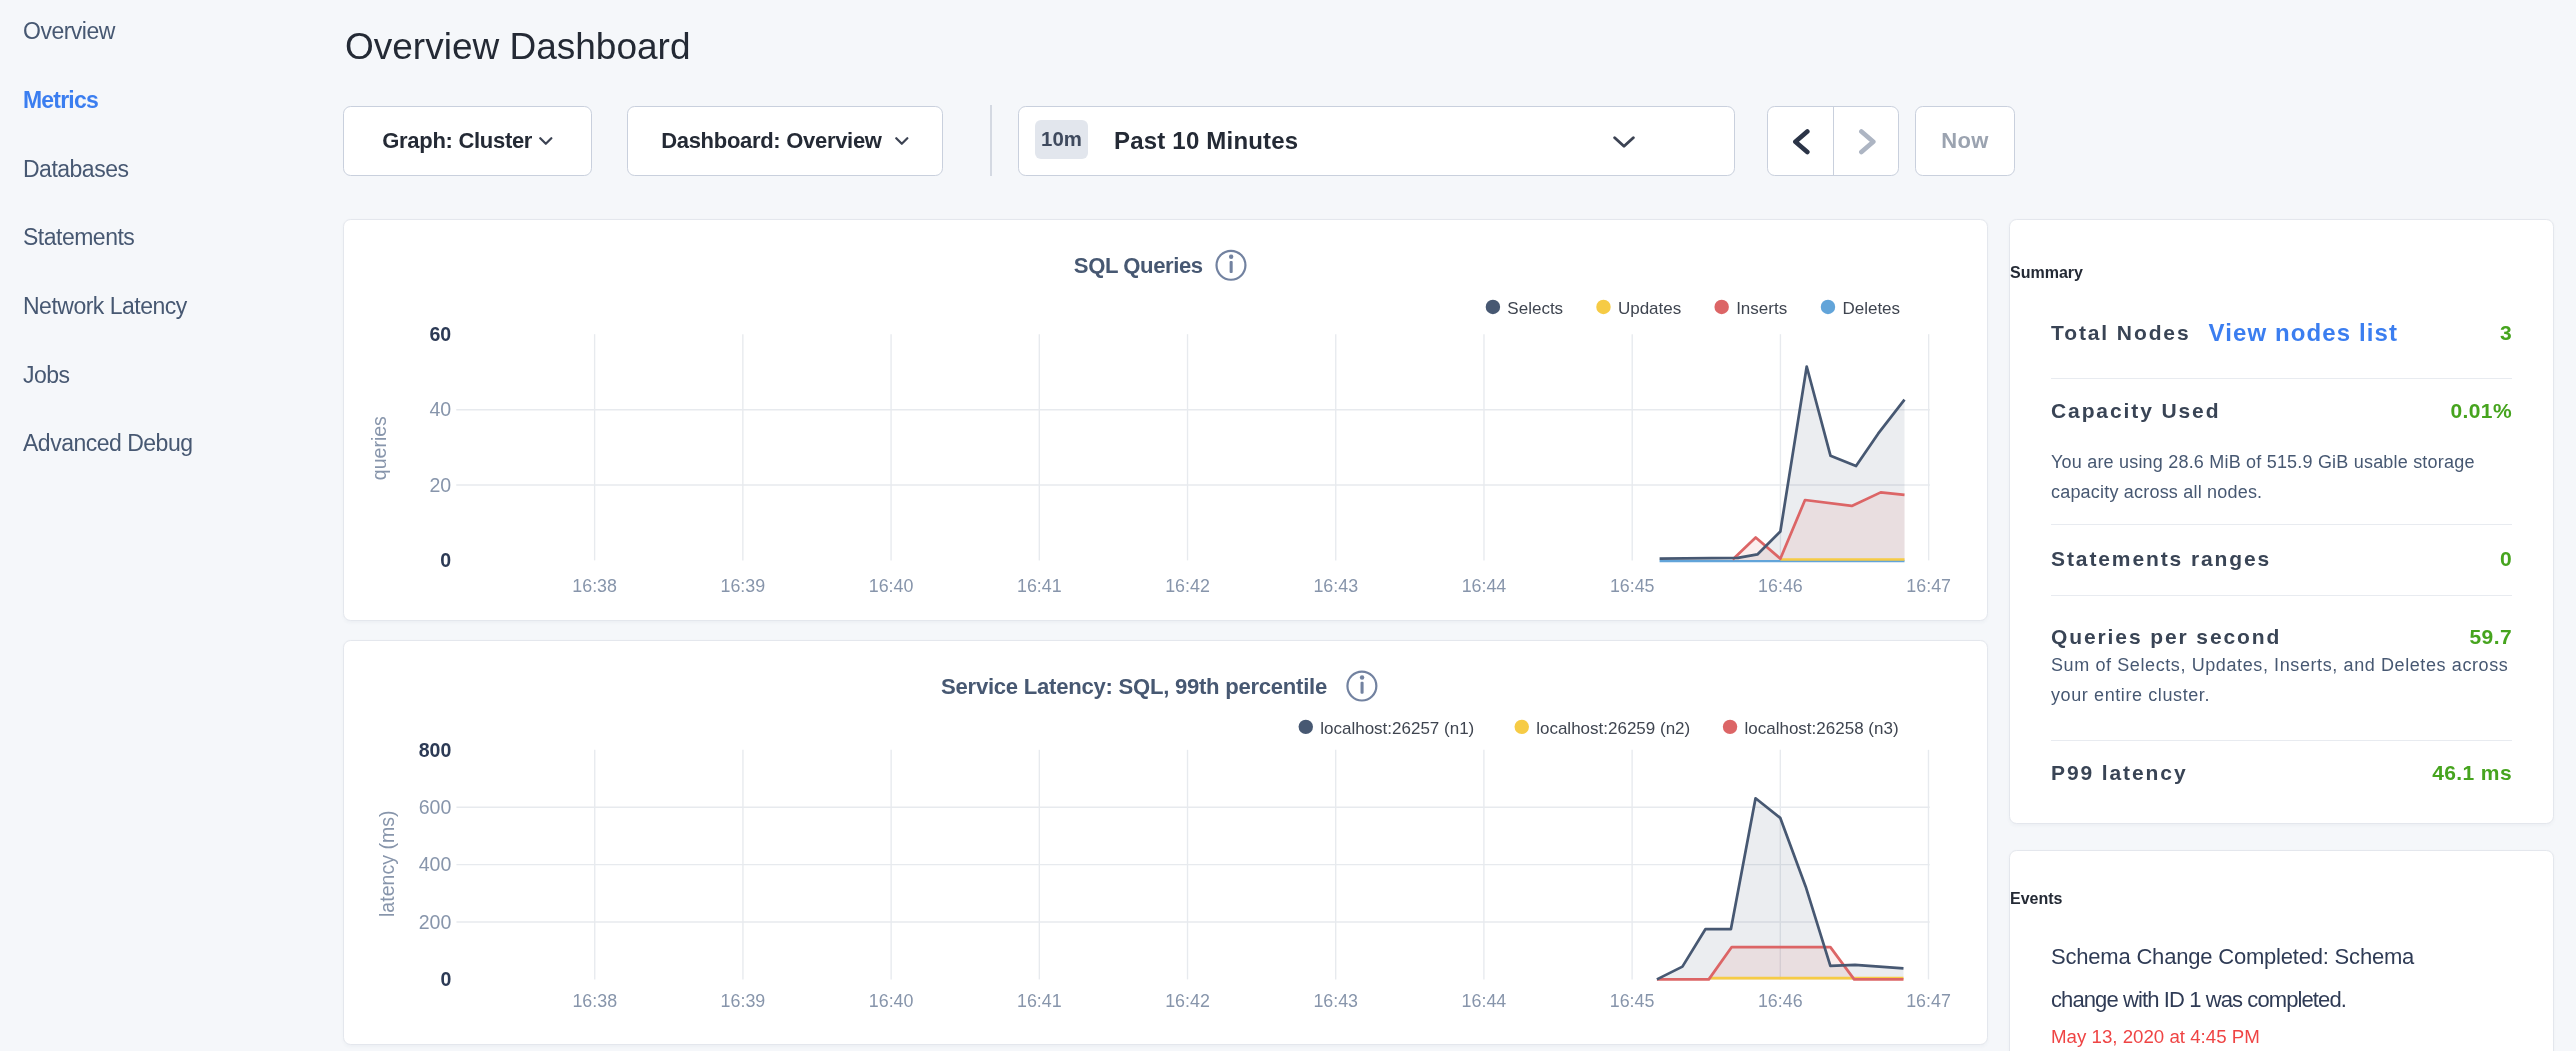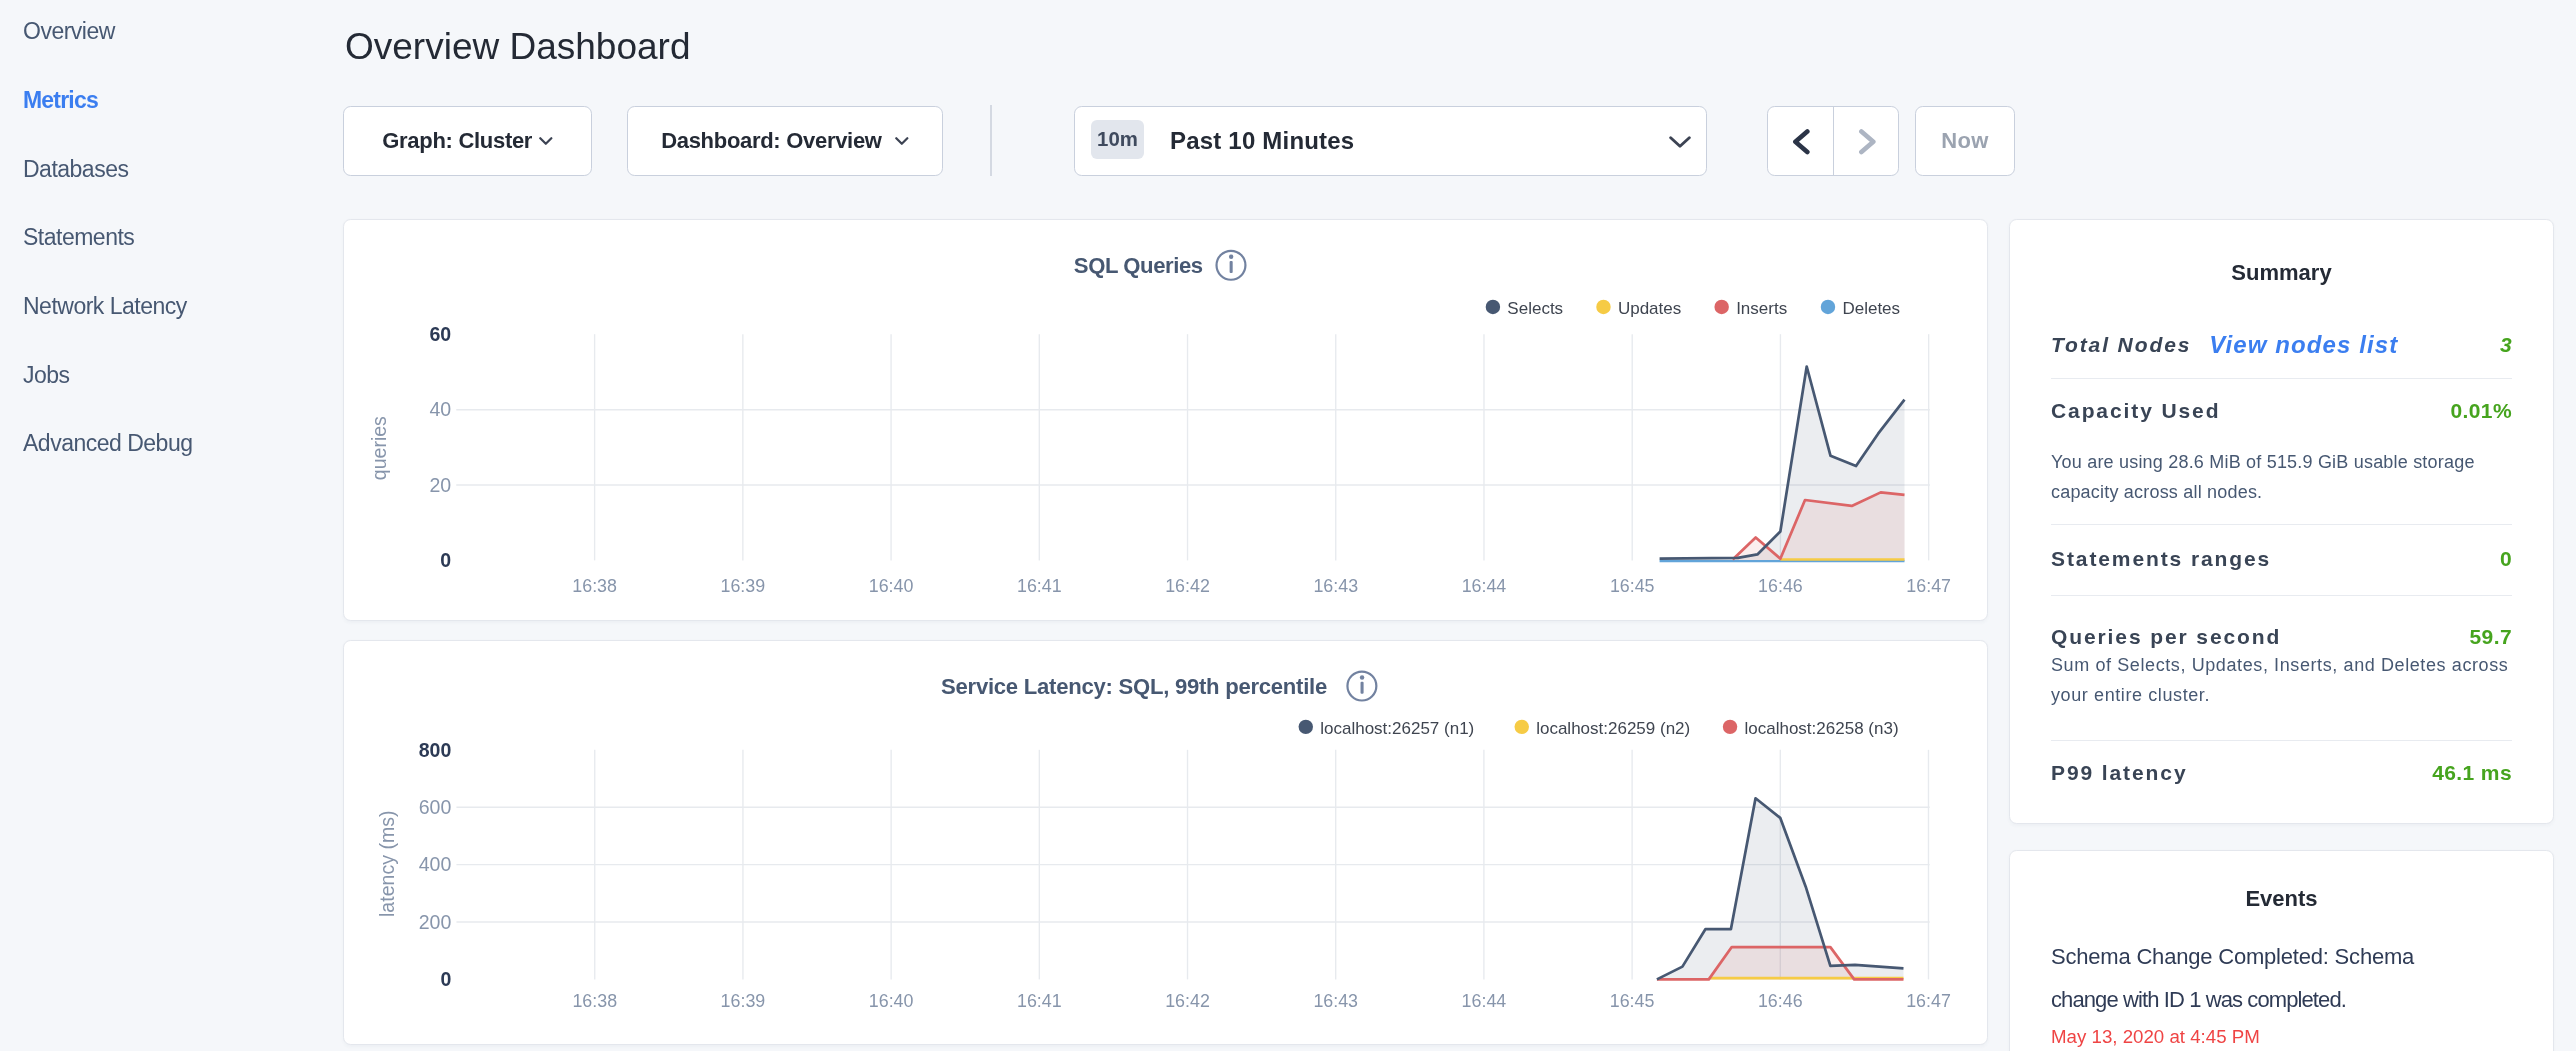--- a/index.html
+++ b/index.html
@@ -13,7 +13,7 @@
 #dd1 { left:343px; width:249px; gap:7px; }
 #dd2 { left:627px; width:316px; gap:13.6px; }
 #vdiv { position:absolute; left:990px; top:105px; width:1.7px; height:71px; background:#d4d9e2; }
-#timebox { left:1074px; width:633px; justify-content:flex-start; }
+#timebox { left:1018px; width:717px; justify-content:flex-start; }
 #badge { position:absolute; left:16px; top:12.8px; width:53px; height:39px; background:#e2e6ed; border-radius:6px; display:flex; align-items:center; justify-content:center; font-size:20.4px; font-weight:bold; color:#3f4a5e; }
 #tlabel { position:absolute; left:95px; top:0; height:68px; display:flex; align-items:center; font-size:24px; font-weight:bold; color:#242a35; letter-spacing:0.2px; }
 #tchev { position:absolute; left:594px; top:29px; }

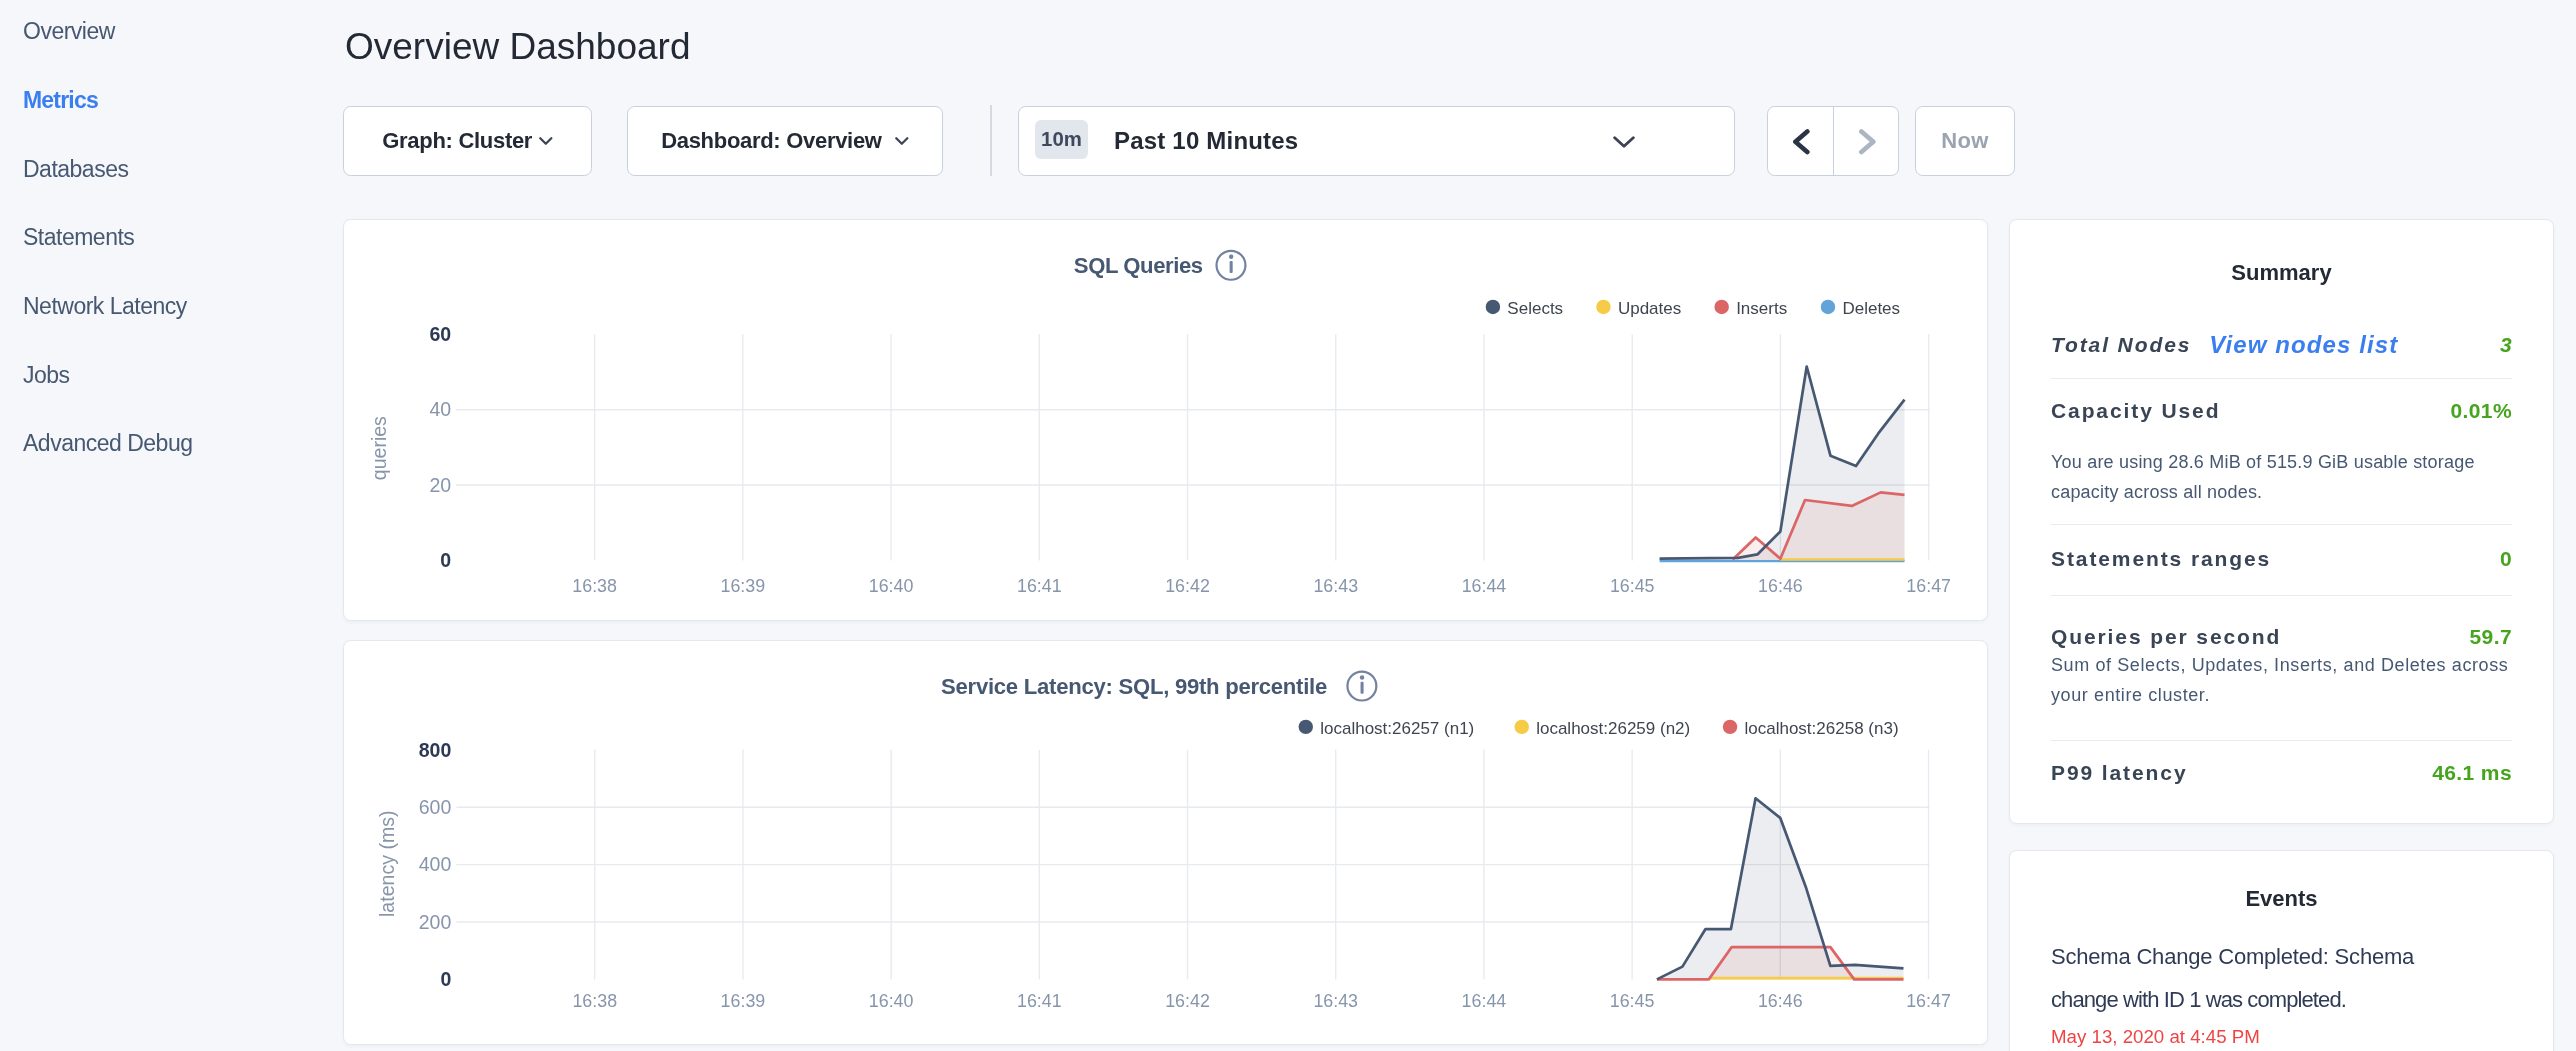--- a/index.html
+++ b/index.html
@@ -25,7 +25,7 @@
 #p2 { left:343px; top:640px; width:1645px; height:405px; }
 #sum { left:2009px; top:219px; width:545px; height:605px; }
 #ev { left:2009px; top:850px; width:545px; height:255px; }
-.sc { position:absolute; font-size:22px; font-weight:bold; color:#242a35; left:0; right:0; text-align:center; height:34px; line-height:34px; }
+.sc { position:absolute; font-size:16px; font-weight:bold; color:#242a35; left:0; right:0; text-align:left; height:34px; line-height:34px; }
 .srow { position:absolute; left:41px; right:41px; height:34px; display:flex; align-items:center; }
 .slabel { font-size:21px; font-weight:bold; color:#394455; letter-spacing:1.9px; }
 .sval { margin-left:auto; font-size:21px; font-weight:bold; color:#46a41e; letter-spacing:0.4px; }

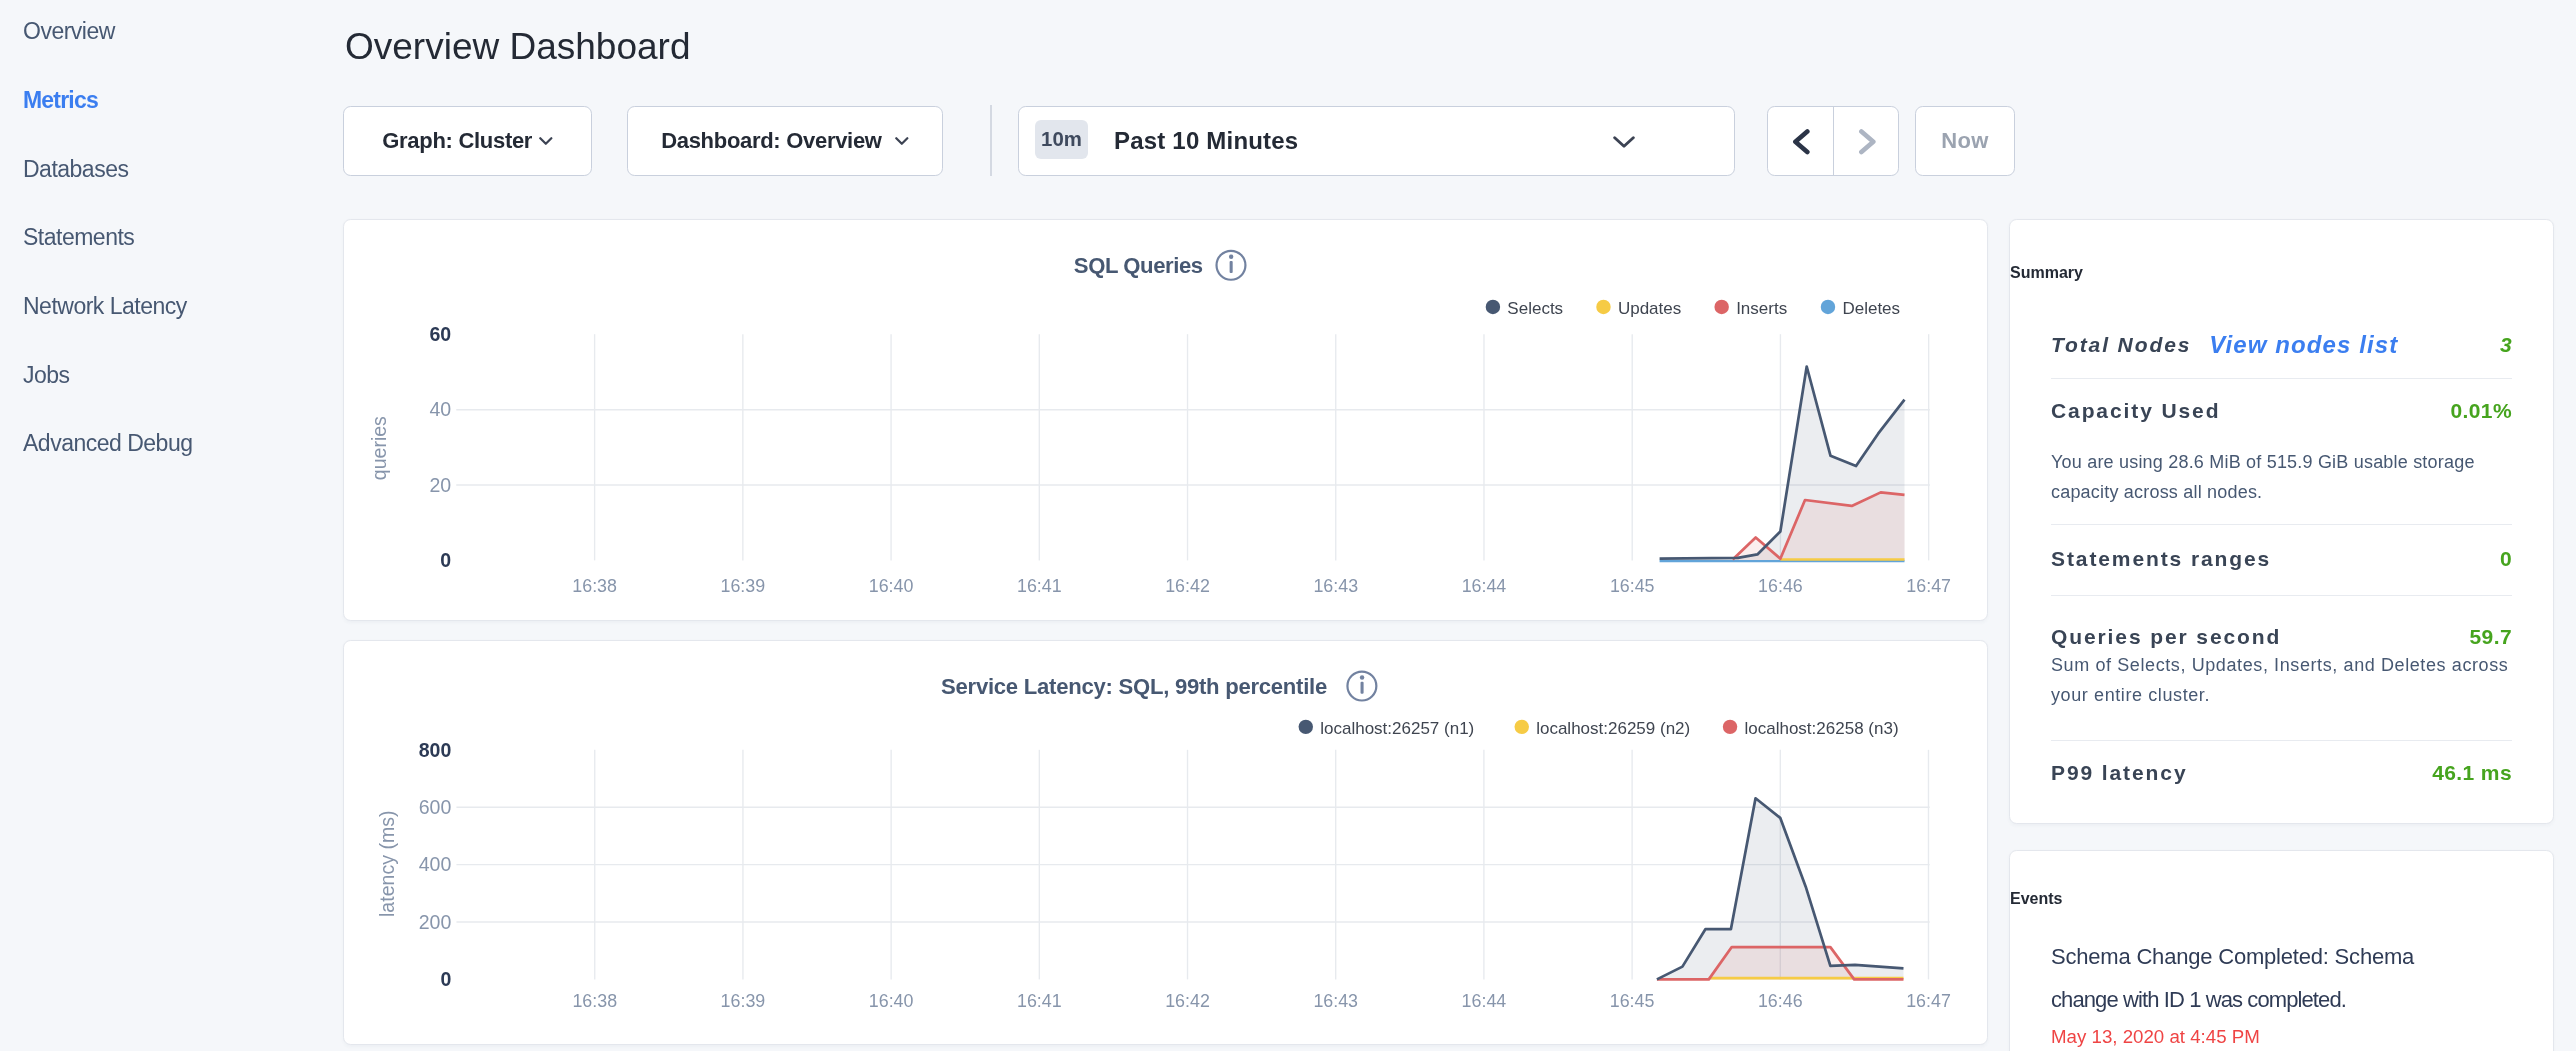--- a/index.html
+++ b/index.html
@@ -198,7 +198,7 @@
 
 <div id="sum" class="panel">
   <div class="sc" style="top:36px;">Summary</div>
-  <div class="srow" style="top:108px;font-style:italic;">
+  <div class="srow" style="top:96px;">
       <span class="slabel">Total Nodes</span>
       <span class="slink">View nodes list</span>
       <span class="sval">3</span>

